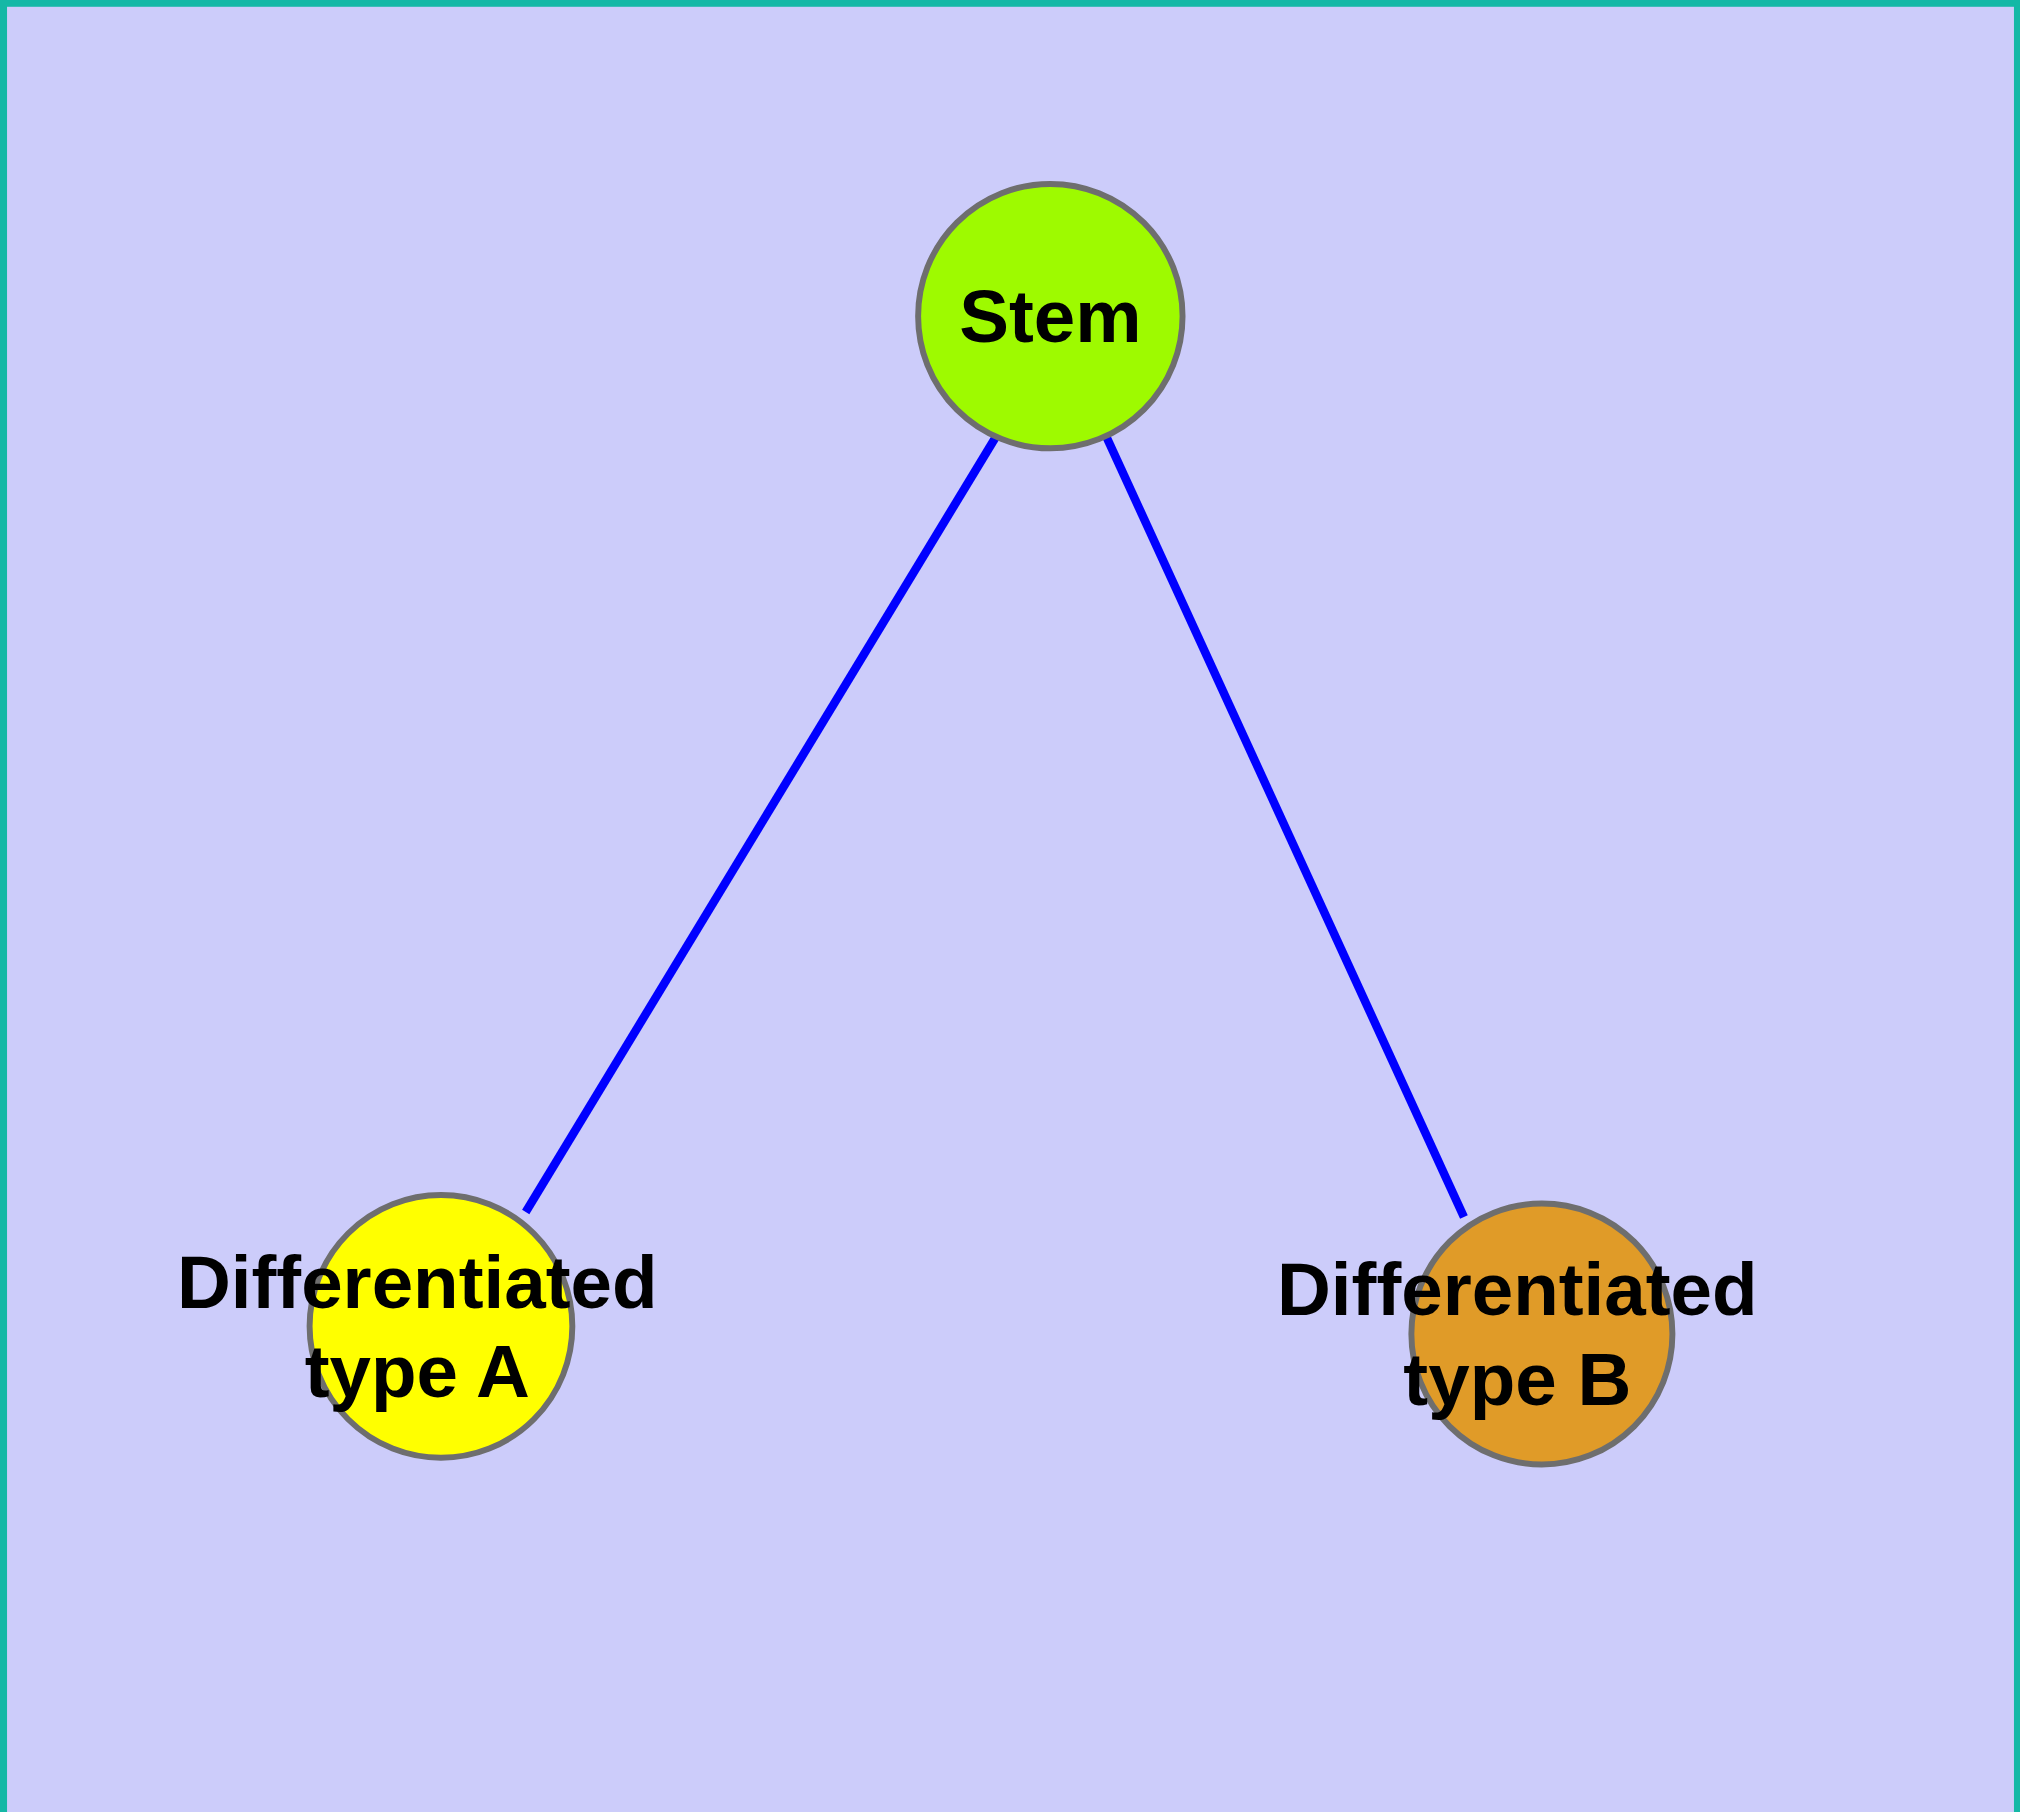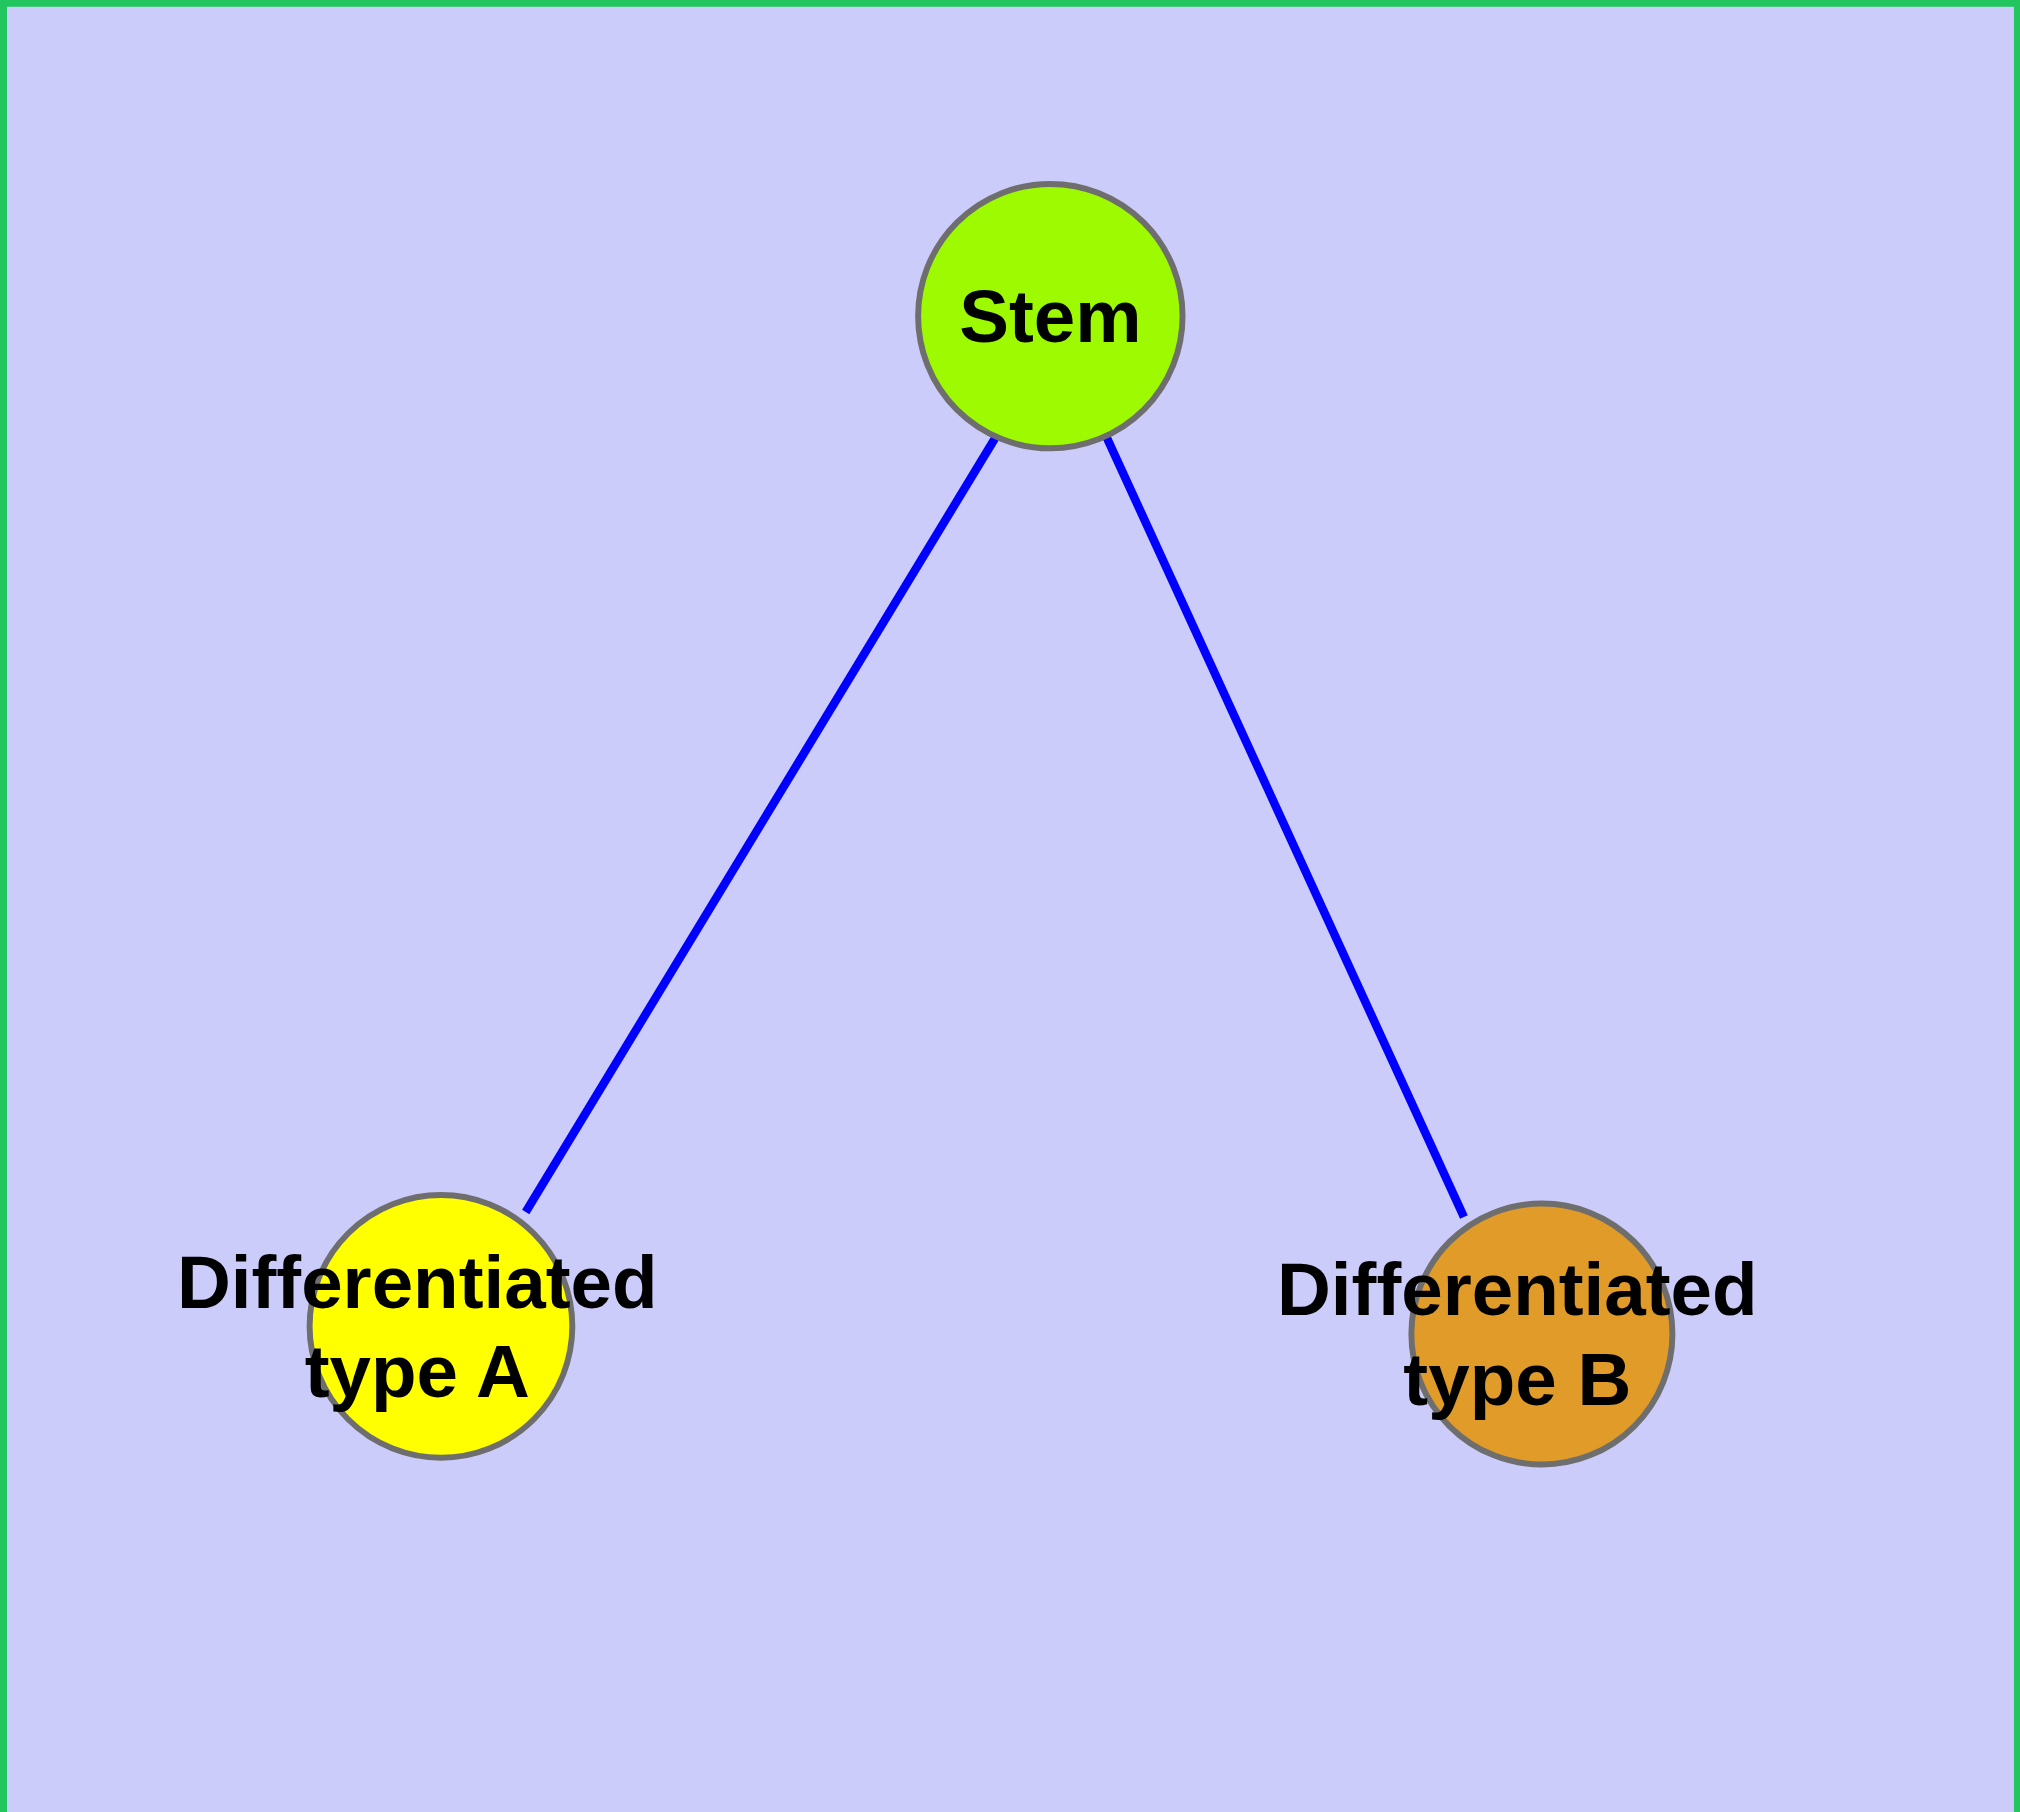--- a/index.html
+++ b/index.html
@@ -43,7 +43,7 @@
 </head>
 <body style="background: rgb(255, 255, 255);">
 
-<div id="graph-canvas" style="background: #22c55e;">
+<div id="graph-canvas" style="background: #14b8a6;">
   <svg id="graph-svg" viewBox="0 0 2384 2138" xmlns="http://www.w3.org/2000/svg" width="2021" height="1812">
 
     <rect id="bg-rect" x="8" y="8" width="2368" height="2130" fill="#ccccfa"></rect>

